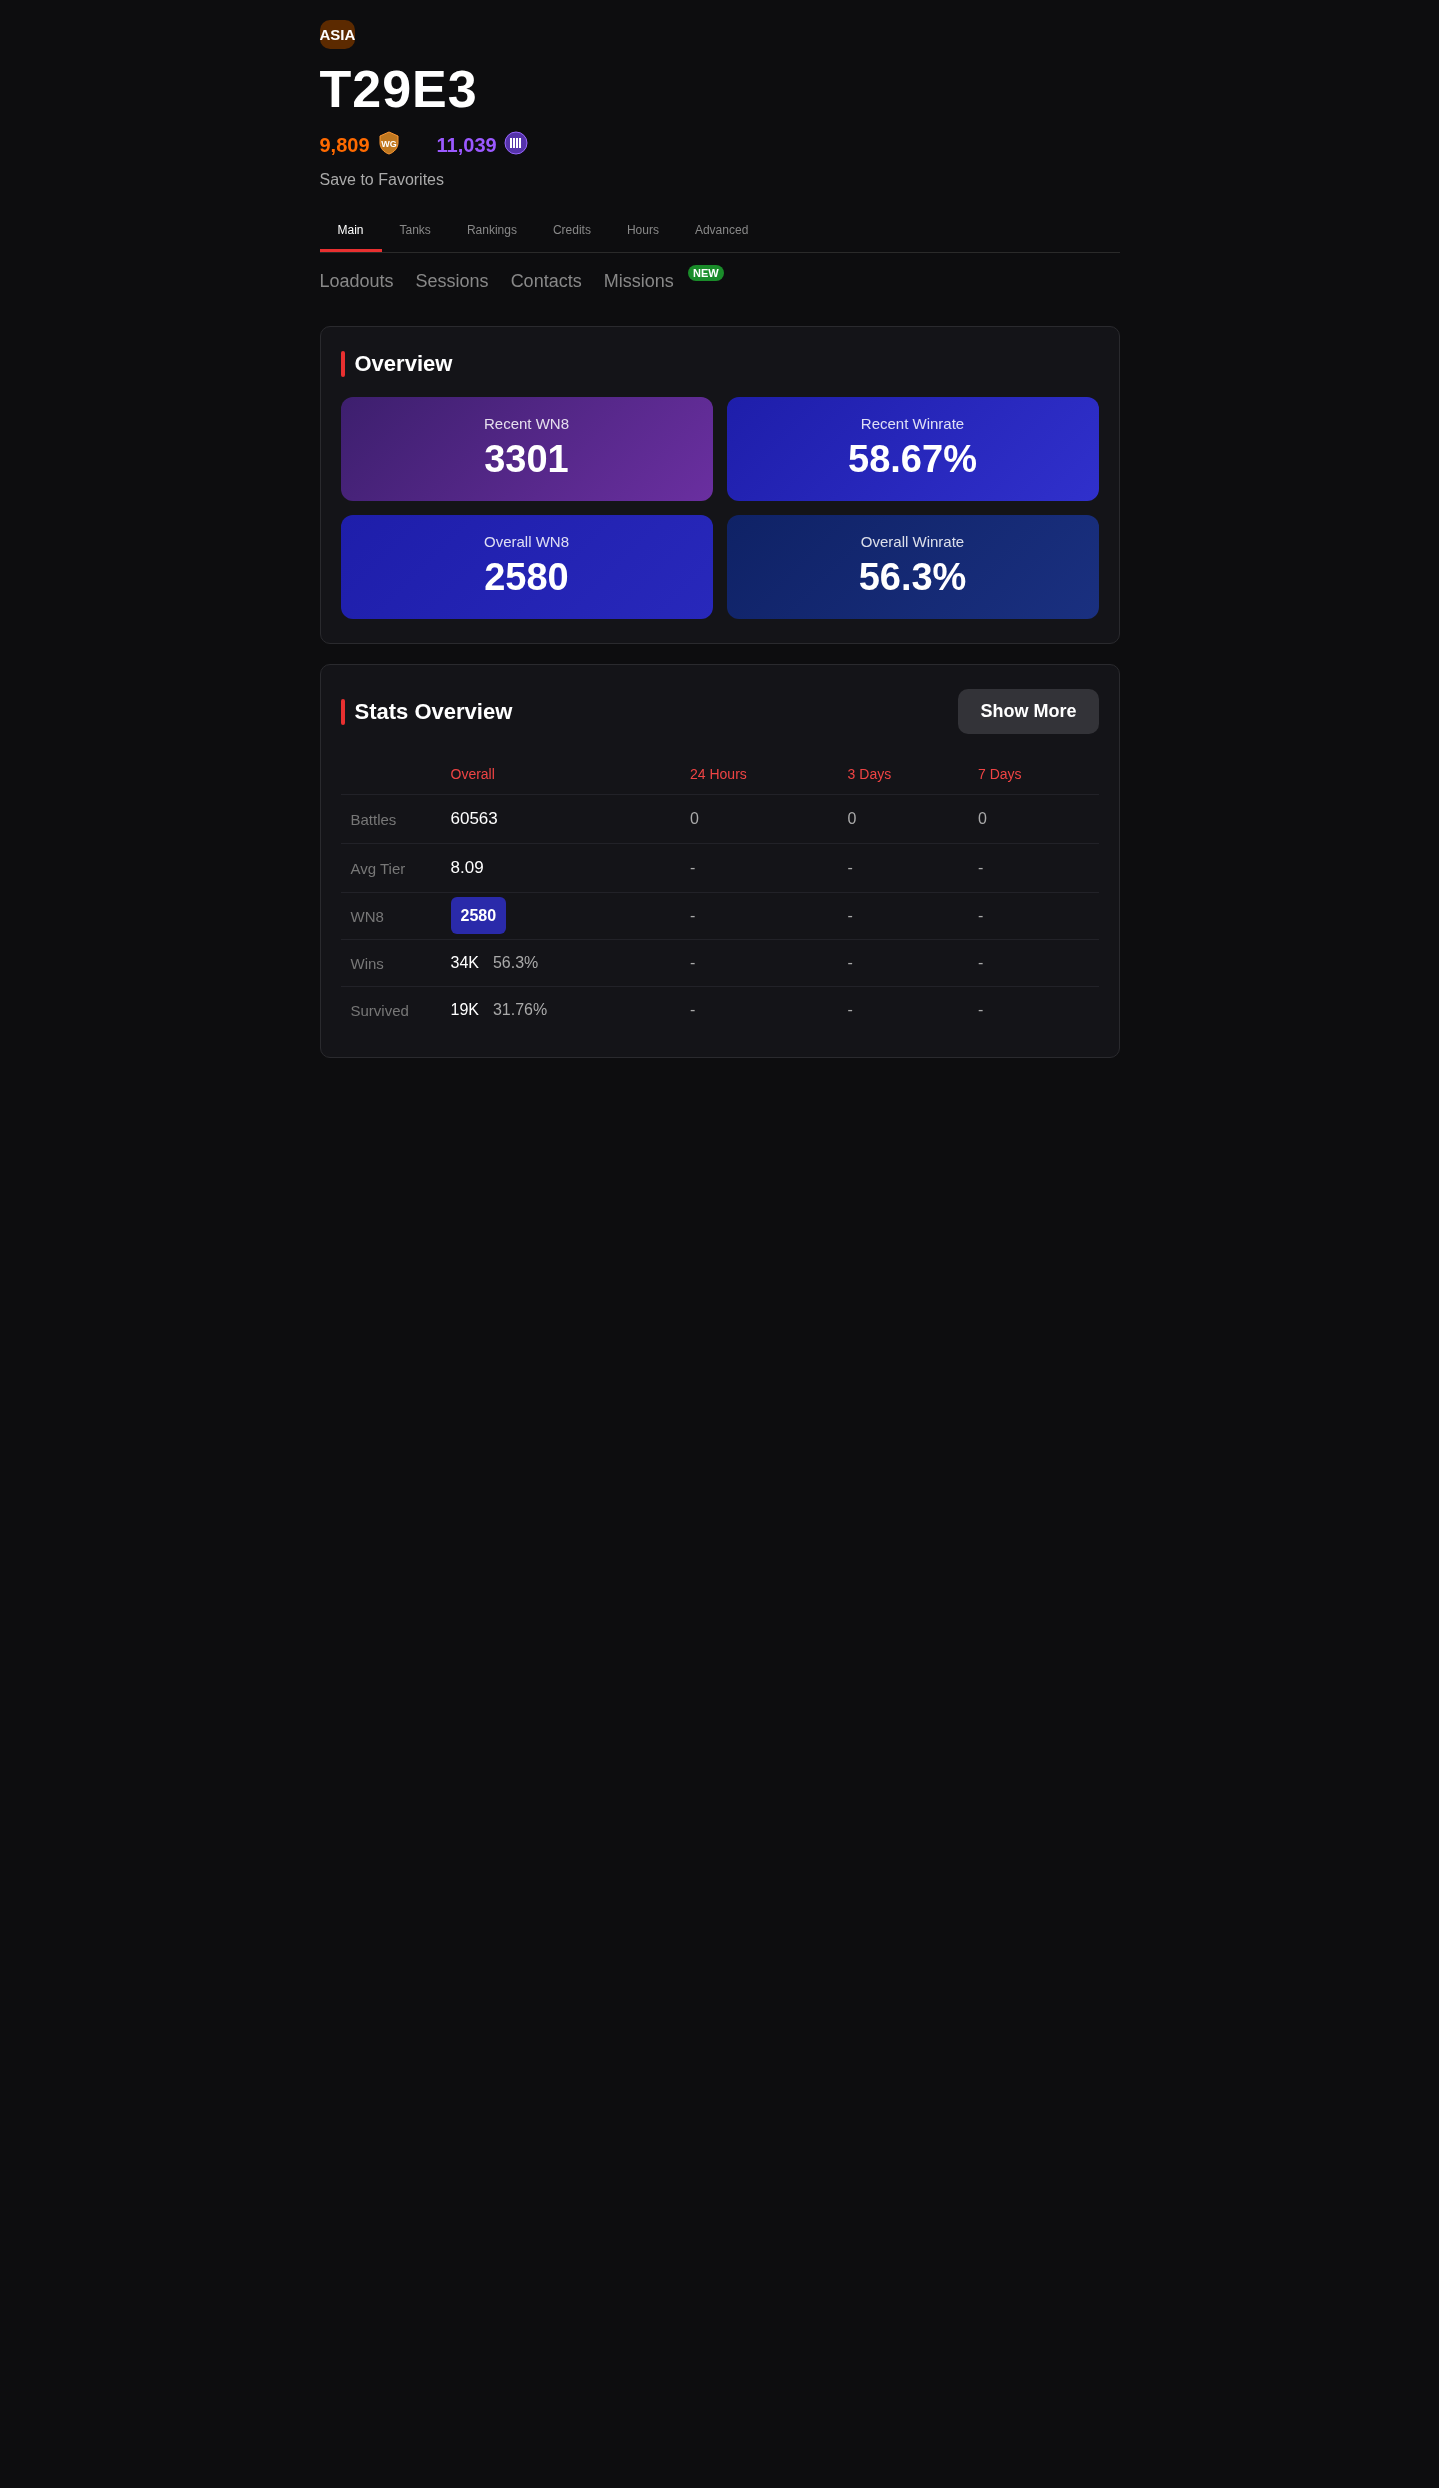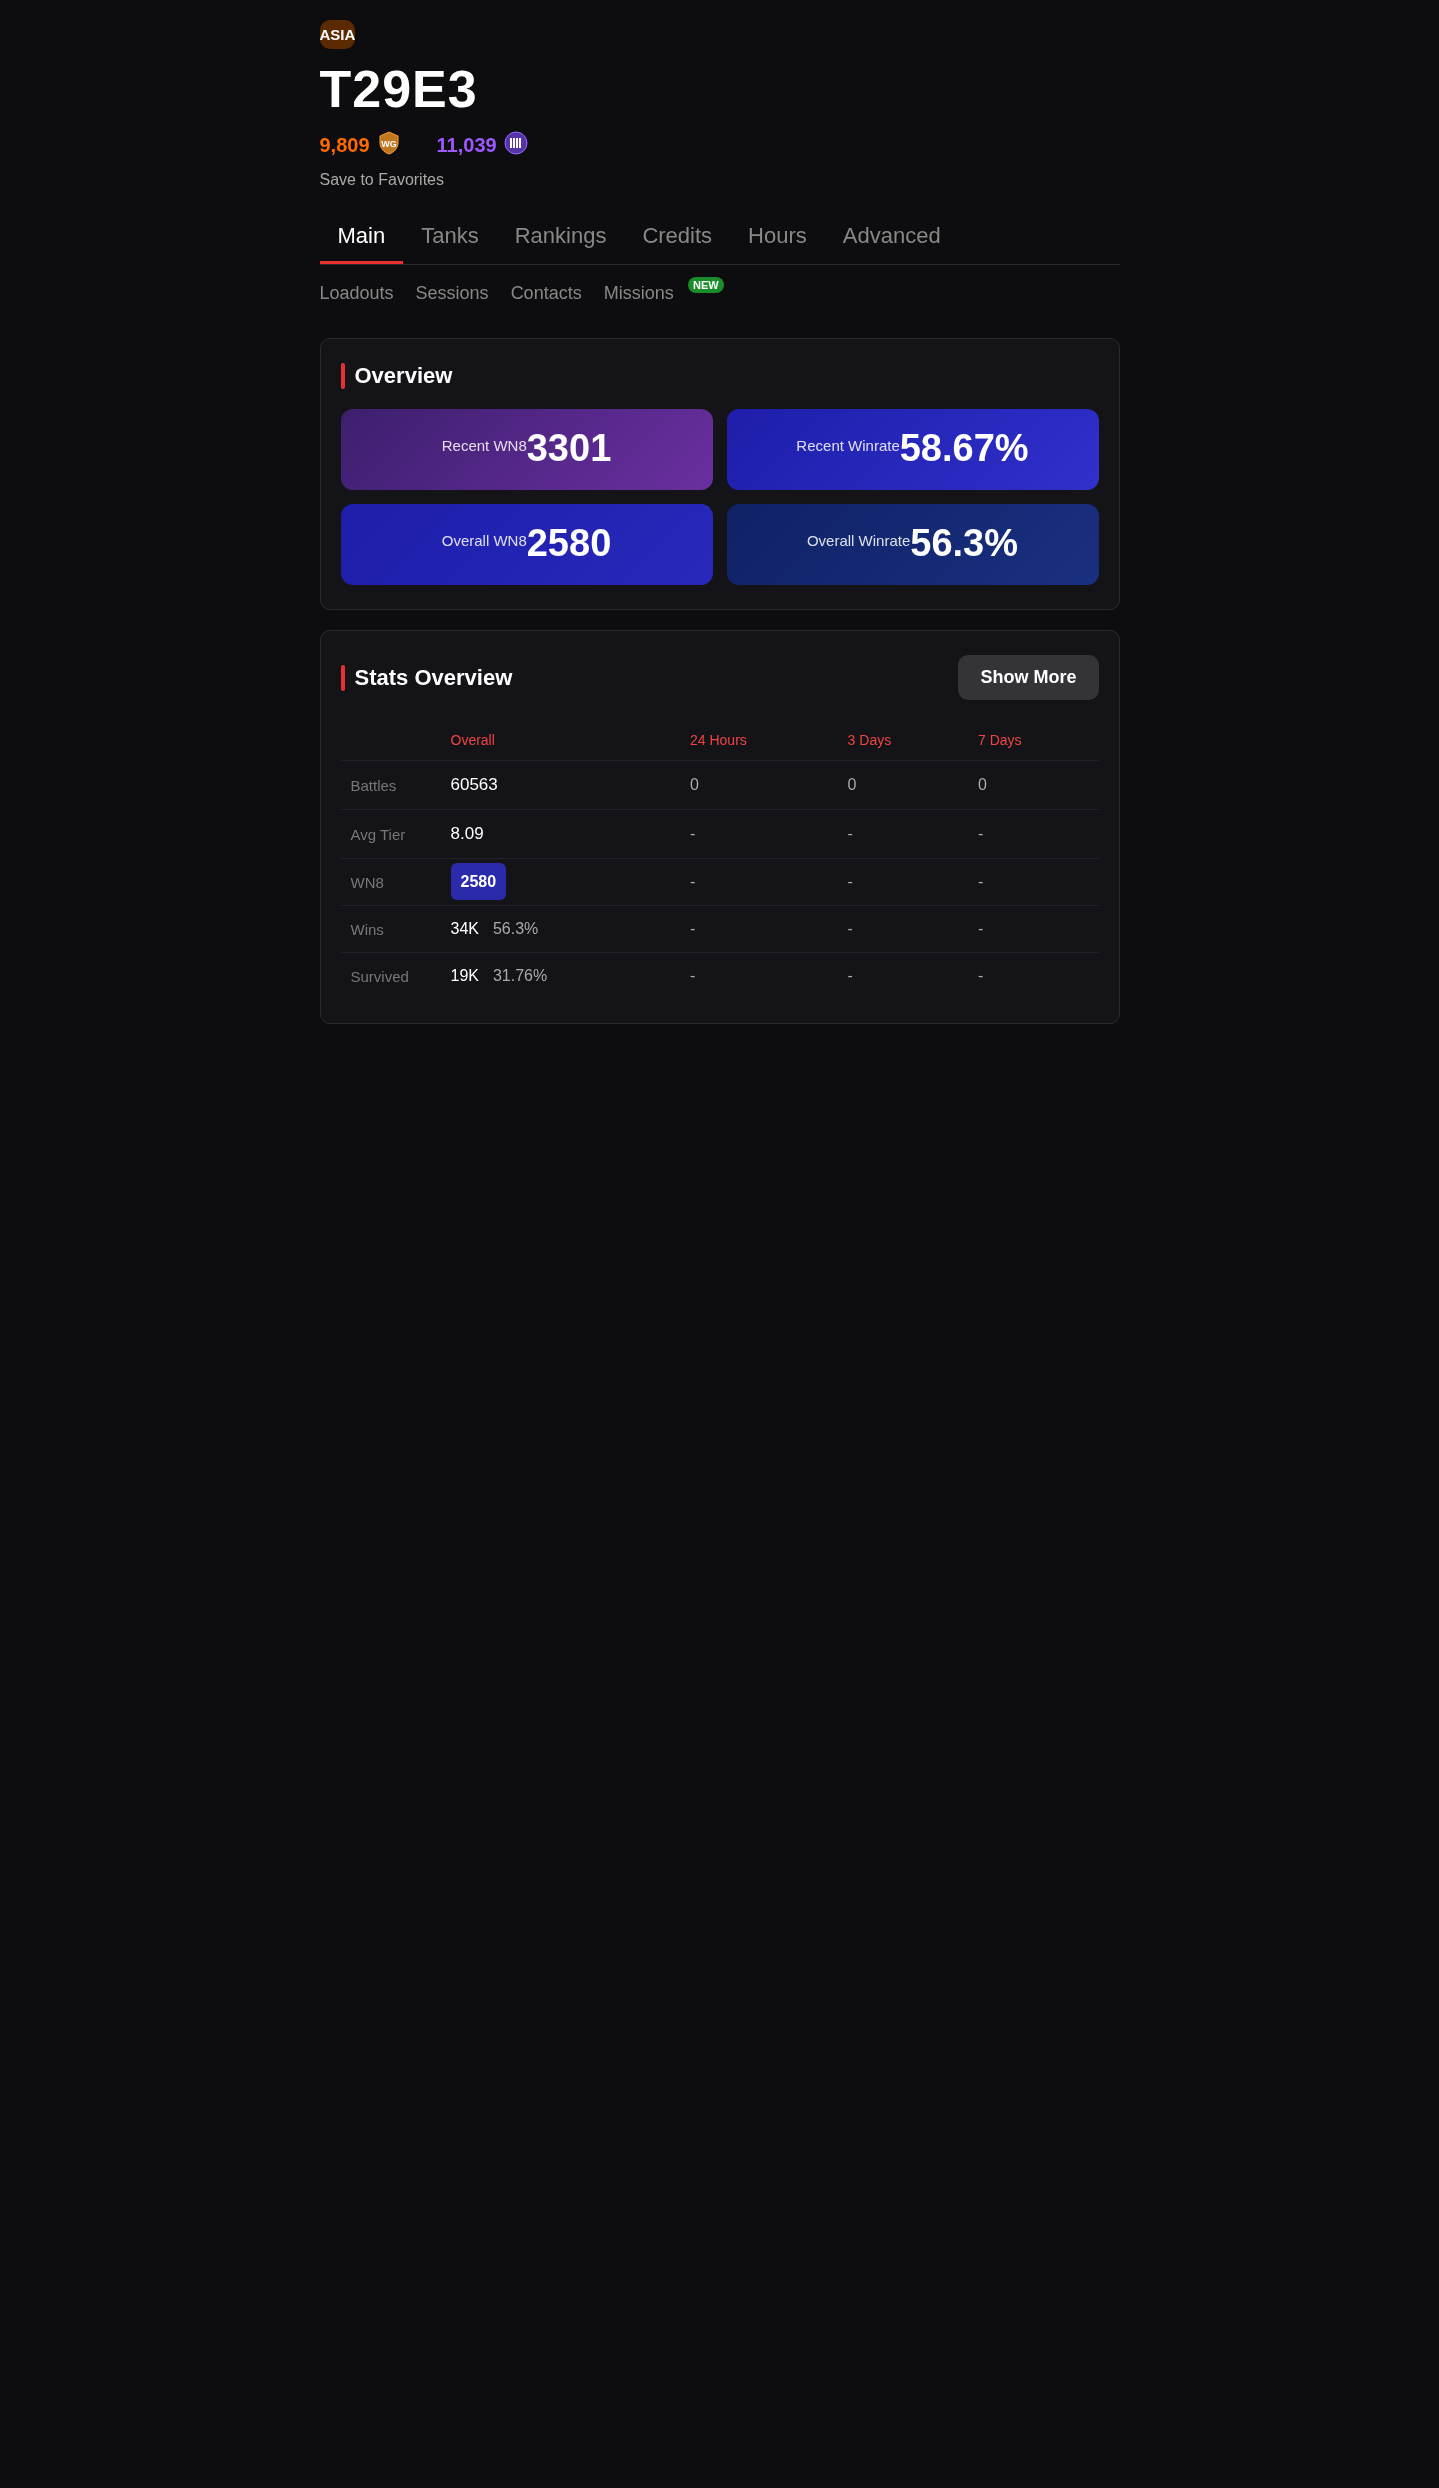--- a/index.html
+++ b/index.html
@@ -74,7 +74,7 @@
     }
 
     .nav-tab {
-      font-size: 22px;
+      font-size: 12px;
       color: #888;
       padding: 10px 18px 12px 18px;
       cursor: pointer;

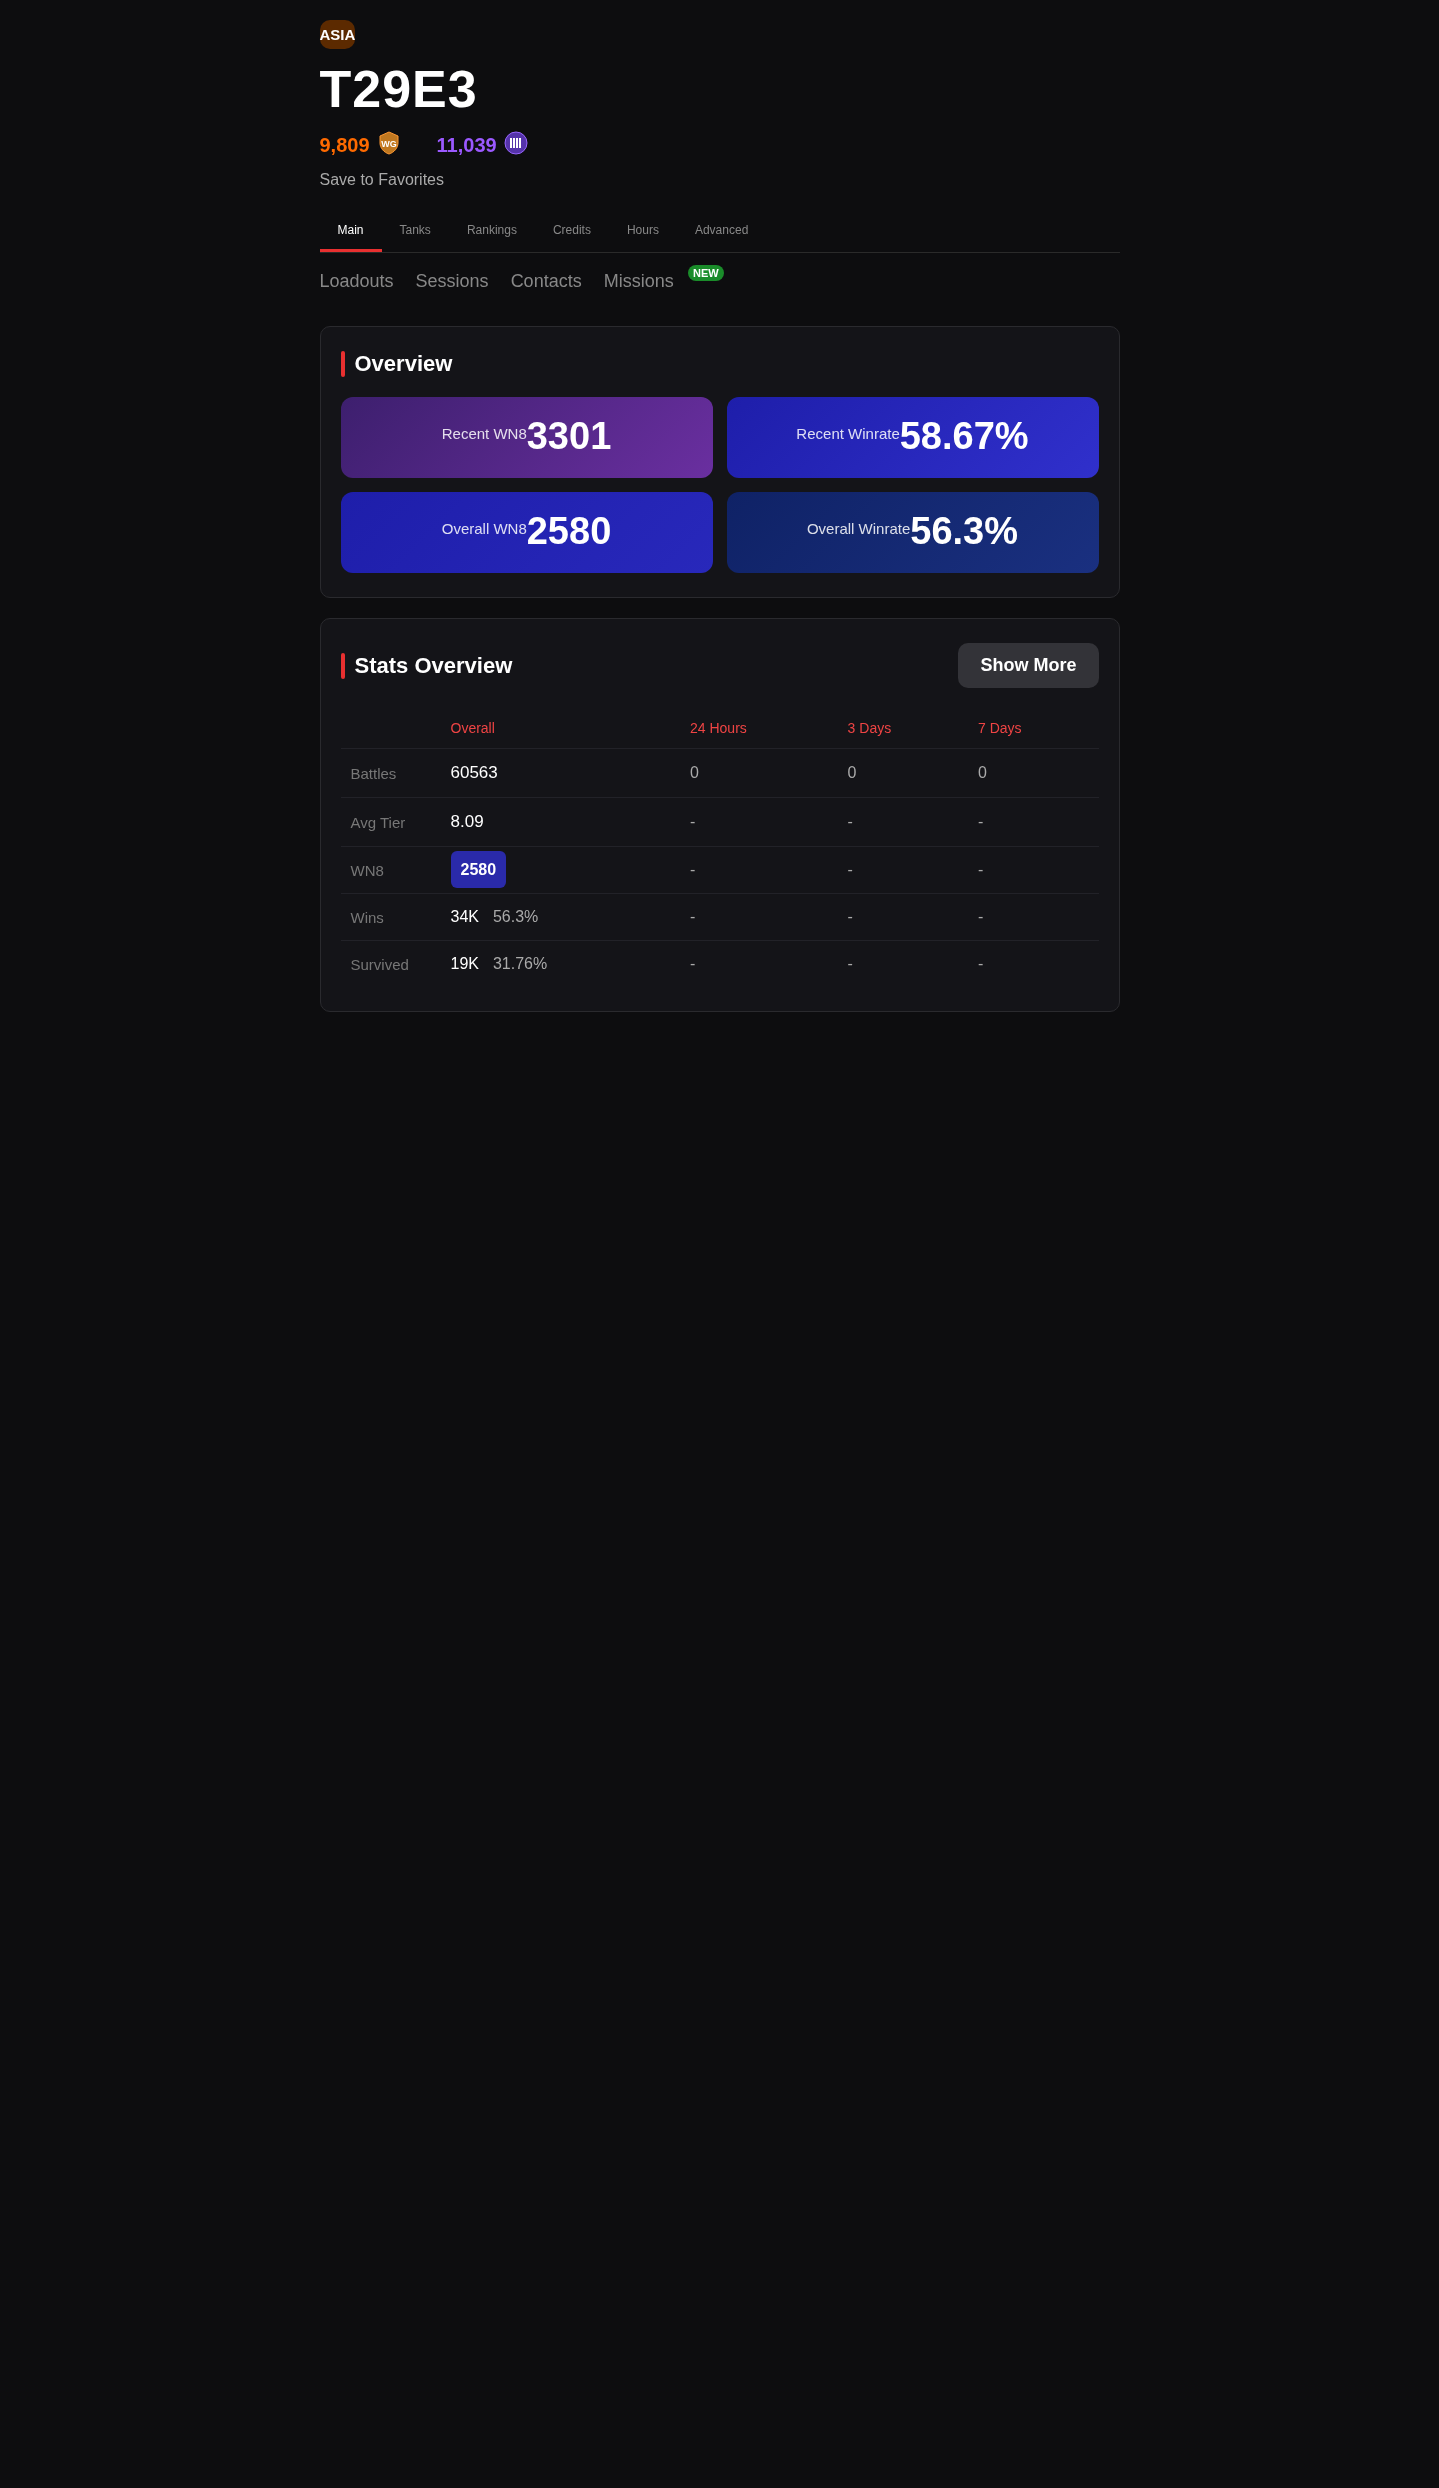--- a/index.html
+++ b/index.html
@@ -152,7 +152,7 @@
       border-radius: 12px;
       padding: 18px 16px 20px 16px;
       display: flex;
-      flex-direction: row;
+      flex-direction: column;
       align-items: center;
       justify-content: center;
     }

